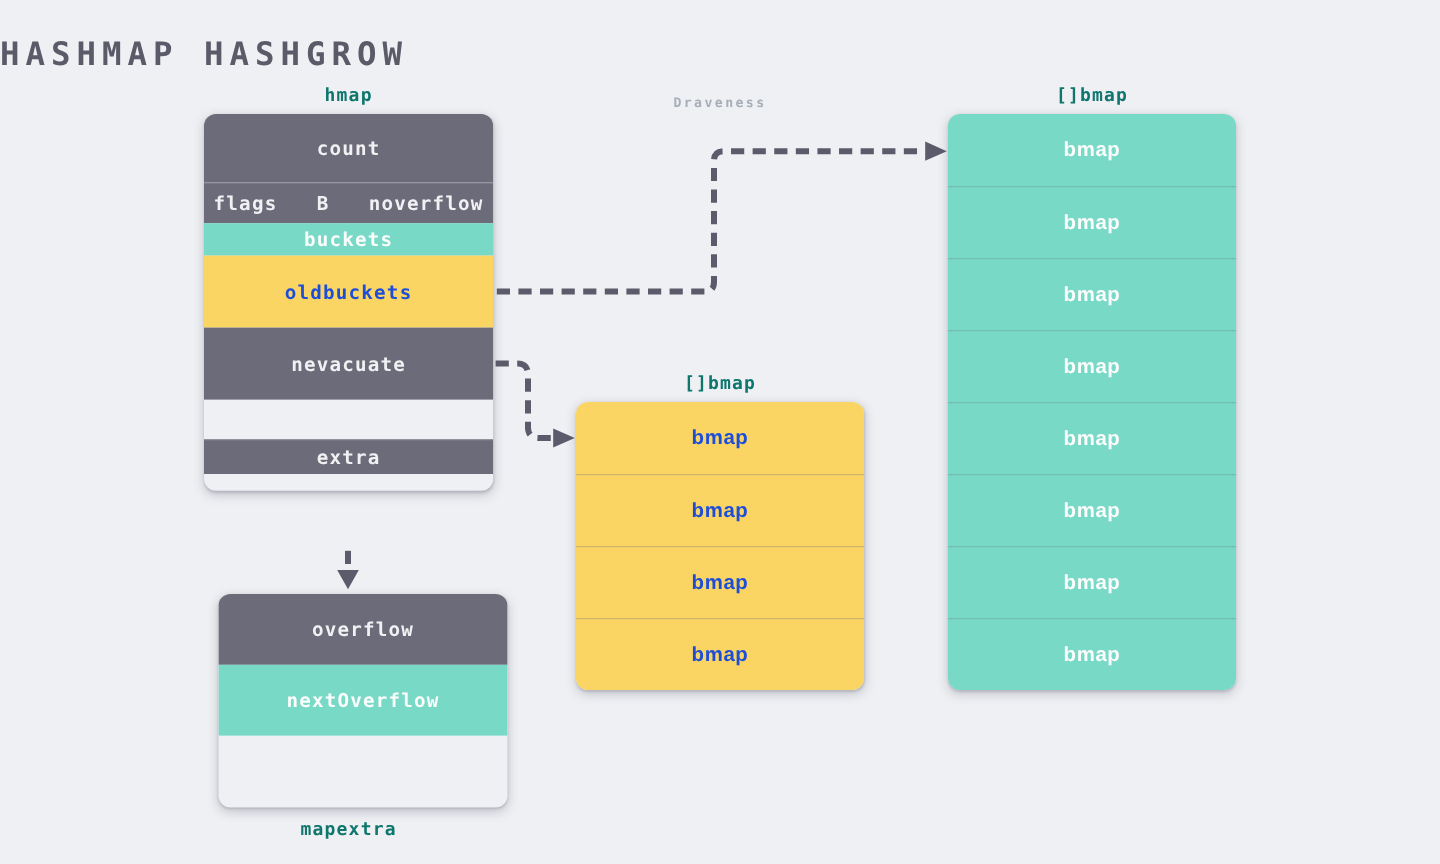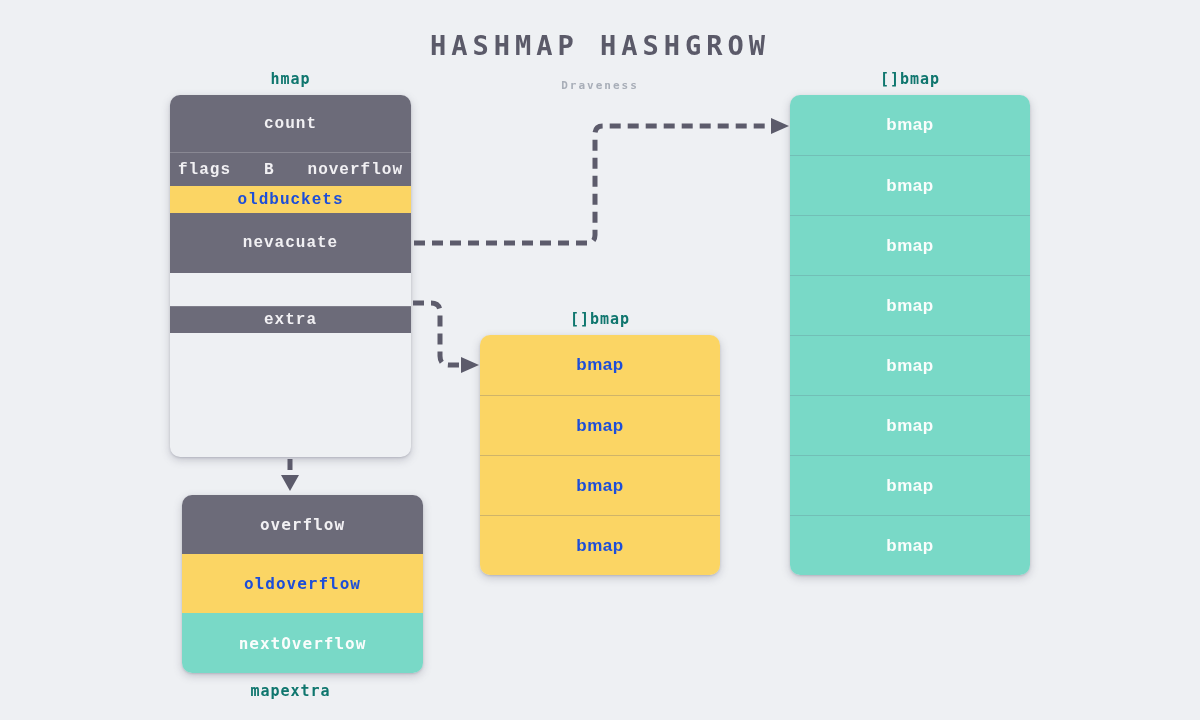--- a/index.html
+++ b/index.html
@@ -14,7 +14,7 @@
   .title {
     position: absolute;
     top: 30px; left: 0; right: 0;
-    text-align: center;
+    text-align: left;
     font-size: 27px;
     font-weight: bold;
     letter-spacing: 5px;

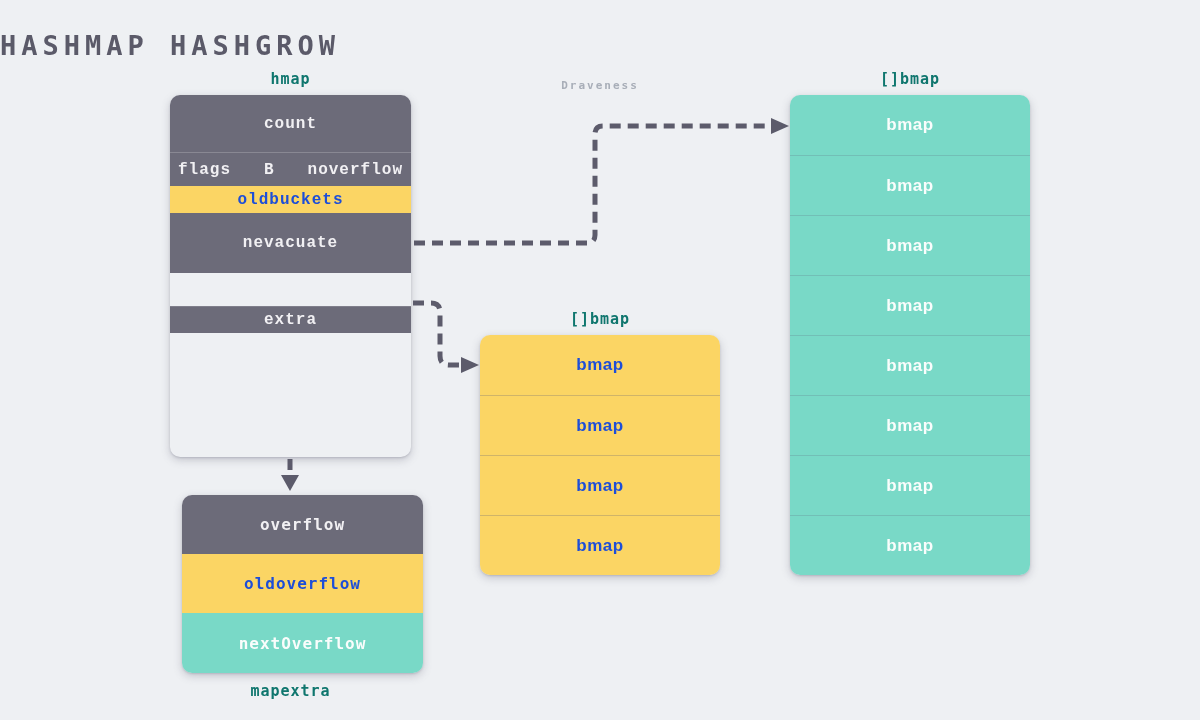--- a/index.html
+++ b/index.html
@@ -59,7 +59,7 @@
   .row.sep-light { border-top: 1px solid rgba(255,255,255,0.20); }
   .row.sep-faint { border-top: 1px solid rgba(255,255,255,0.14); margin-top: 33px; }
 
-  .hmap-box     { left: 170px; top: 95px;  width: 241px; height: 362px; grid-template-rows: 57px 34px 27px 60px 60px 62px 62px; font-family: Liberation Mono, monospace; }
+  .hmap-box     { left: 170px; top: 95px;  width: 241px; height: 314px; grid-template-rows: 57px 34px 27px 60px 60px 62px 62px; }
   .mapextra-box { left: 182px; top: 495px; width: 241px; height: 178px; grid-template-rows: 59px 59px 60px; }
   .old-array-box{ left: 480px; top: 335px; width: 240px; height: 240px; grid-template-rows: repeat(4, 60px); }
   .new-array-box{ left: 790px; top: 95px;  width: 240px; height: 480px; grid-template-rows: repeat(8, 60px); }

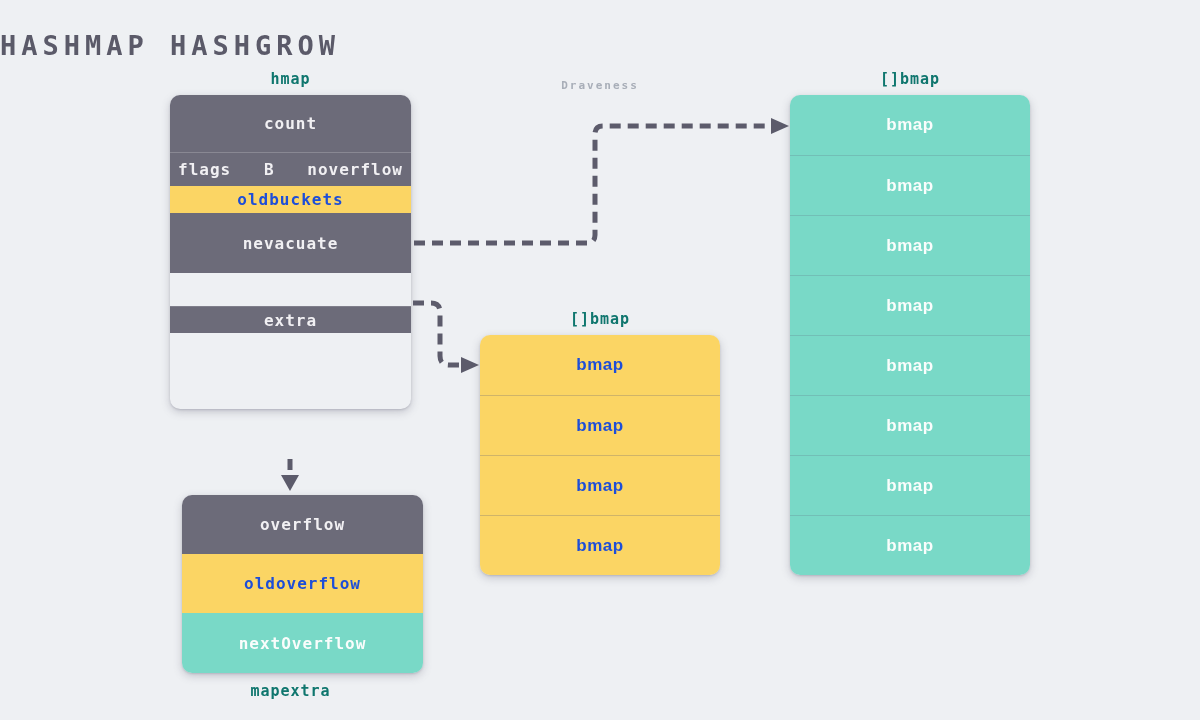--- a/index.html
+++ b/index.html
@@ -116,6 +116,7 @@
       <span>B</span>
       <span>noverflow</span>
     </div>
+    <div class="row teal">buckets</div>
     <div class="row yellow">oldbuckets</div>
     <div class="row dark">nevacuate</div>
     <div class="row dark sep-faint">extra</div>

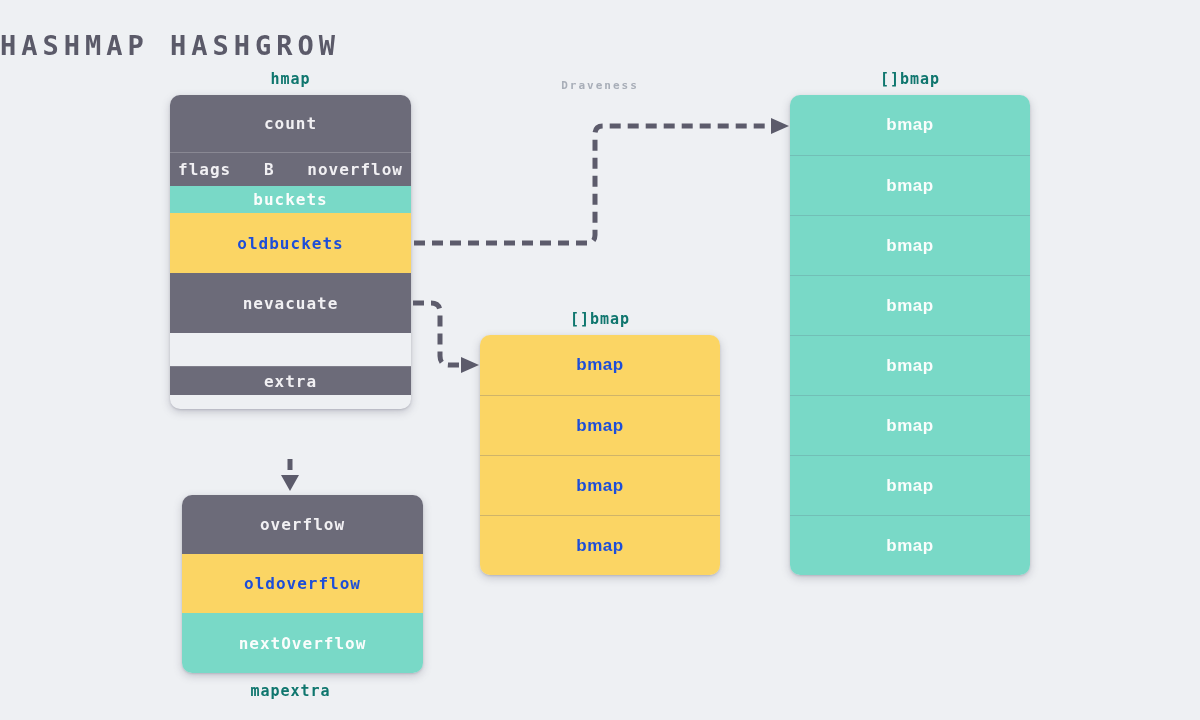--- a/index.html
+++ b/index.html
@@ -124,7 +124,6 @@
 
   <div class="box mapextra-box">
     <div class="row dark">overflow</div>
-    <div class="row yellow">oldoverflow</div>
     <div class="row teal">nextOverflow</div>
   </div>
   <div class="struct-label label-mapextra">mapextra</div>

